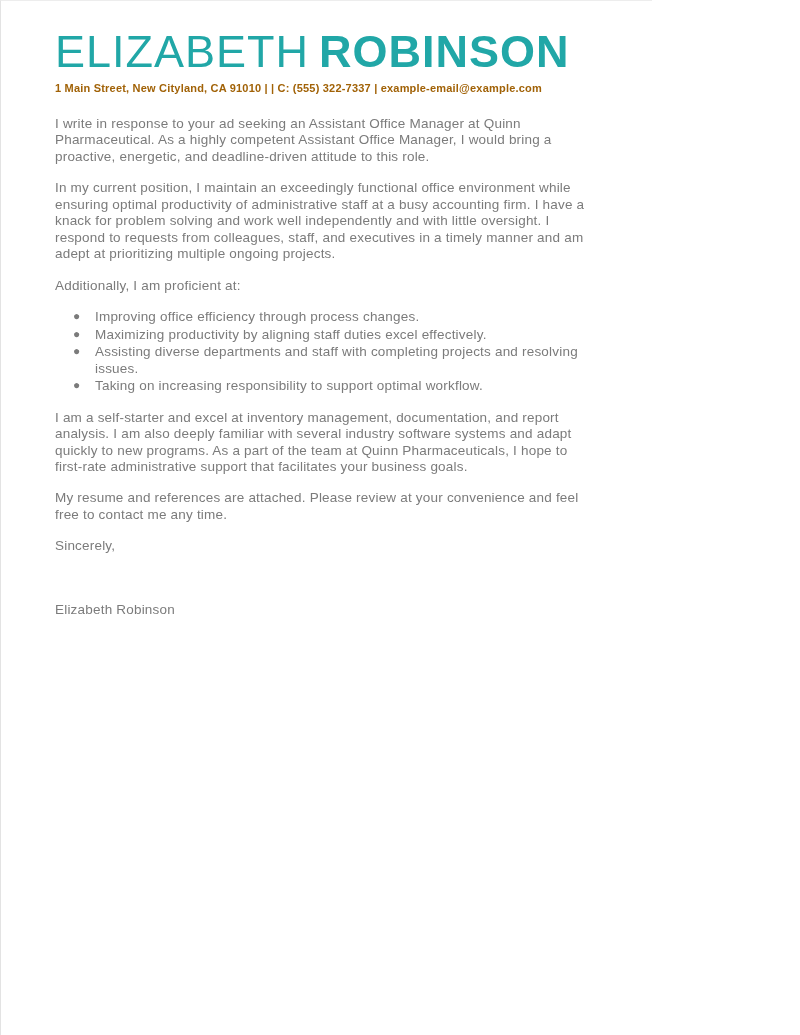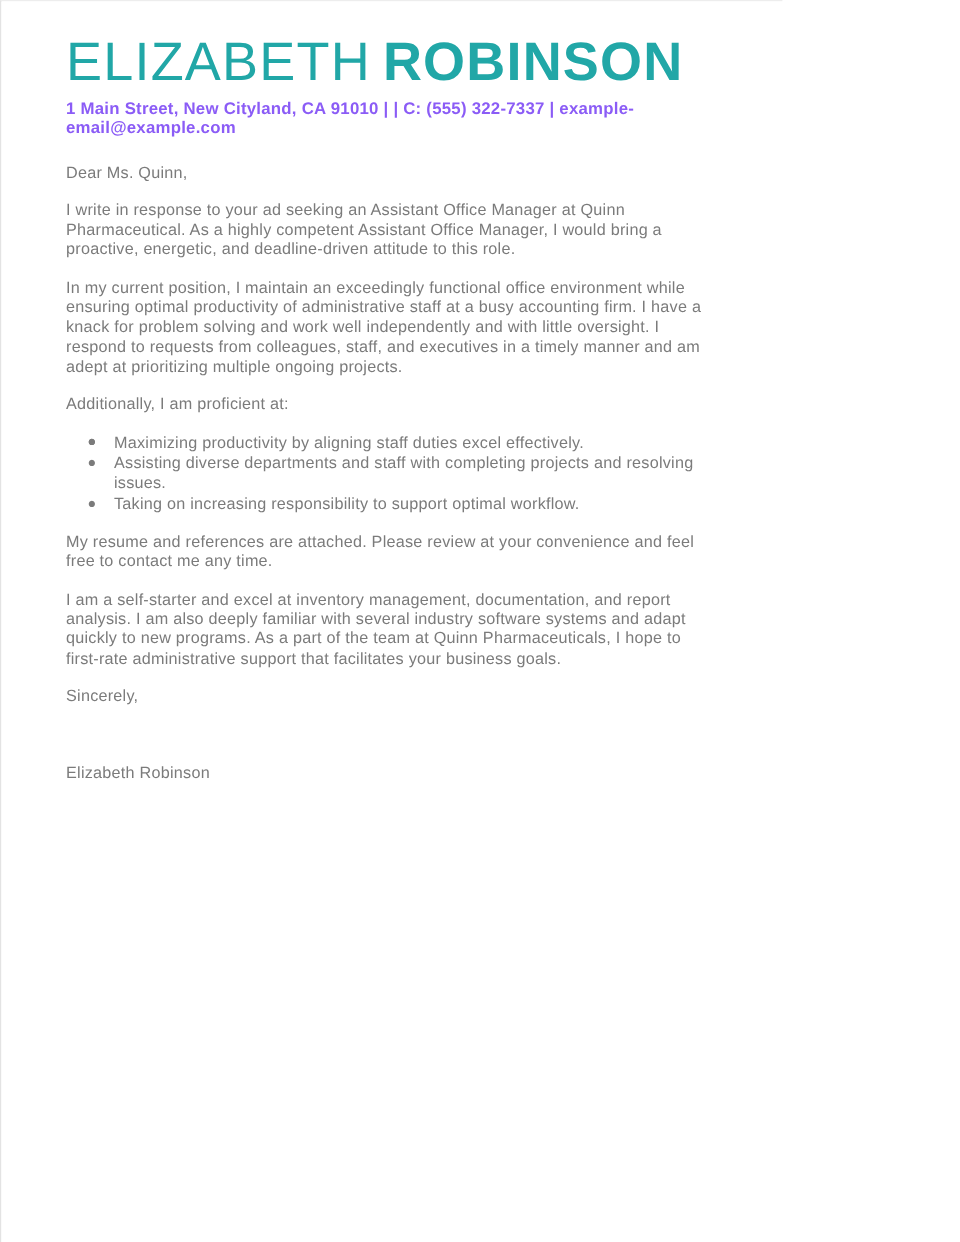--- a/index.html
+++ b/index.html
@@ -37,9 +37,9 @@
     margin-left: 10px;
   }
   .contact-line {
-    font-size: 14px;
+    font-size: 11px;
     font-weight: 700;
-    color: #8b5cf6;
+    color: #a16207;
     letter-spacing: 0.2px;
     margin: 0 0 22px 0;
   }

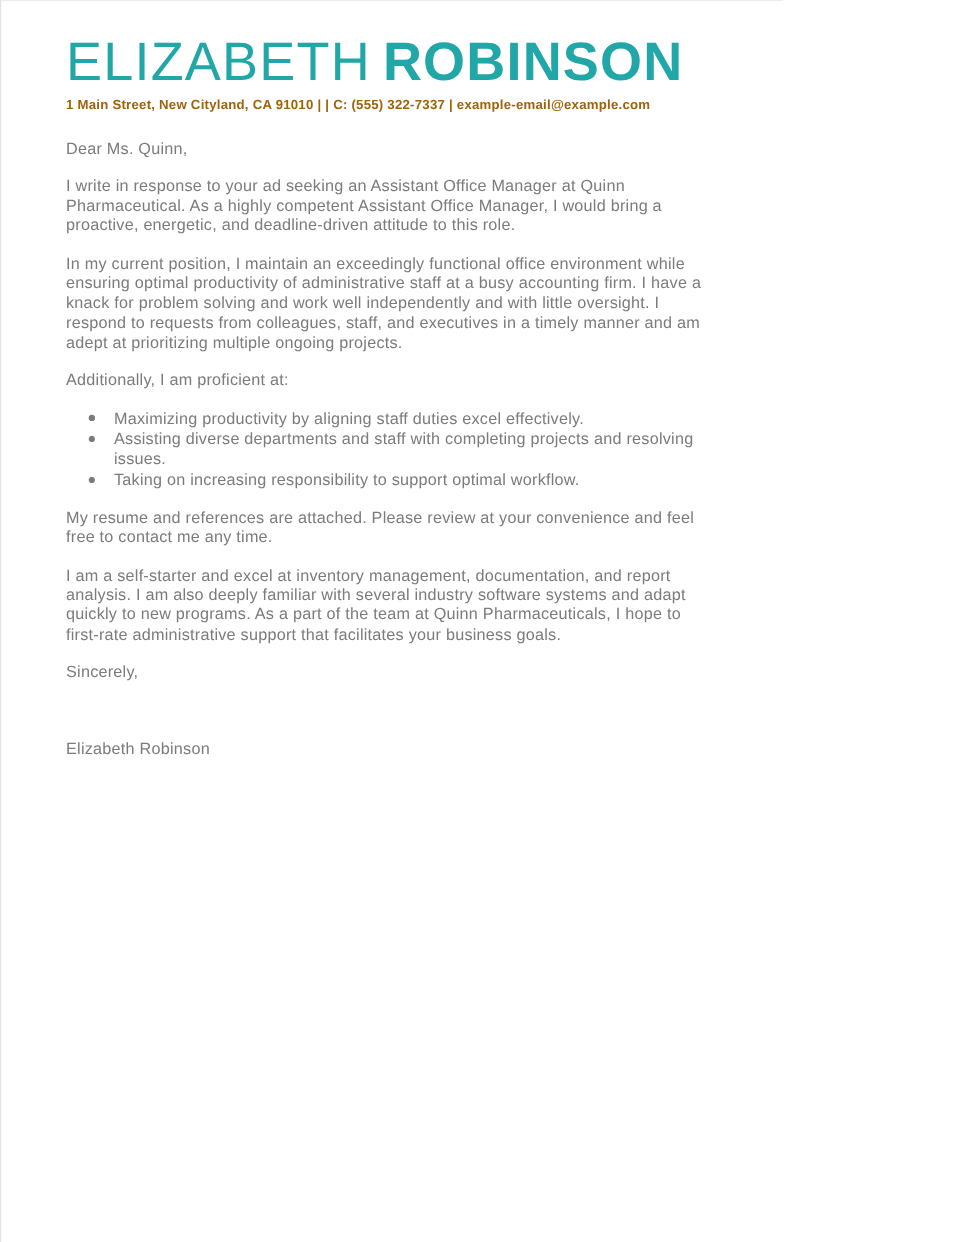--- a/index.html
+++ b/index.html
@@ -93,7 +93,6 @@
 
     <div class="body-text">
 
-      <p class="salutation">Dear Ms. Quinn,</p>
 
       <p class="para">I write in response to your ad seeking an Assistant Office Manager at Quinn Pharmaceutical. As a highly competent Assistant Office Manager, I would bring a proactive, energetic, and deadline-driven attitude to this role.</p>
 

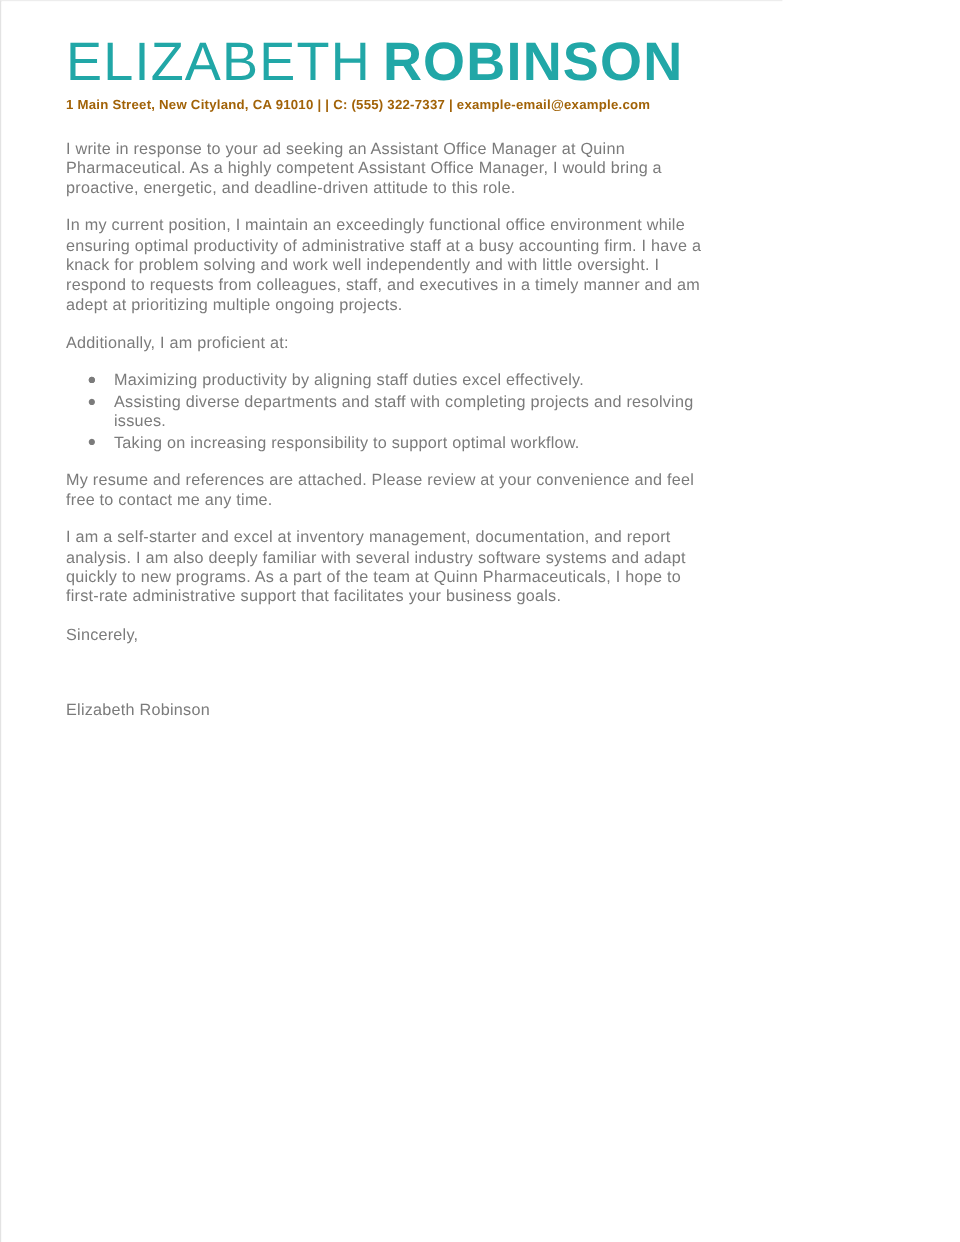--- a/index.html
+++ b/index.html
@@ -103,6 +103,7 @@
       <ul class="bullet-list">
         <li class="bullet-item">
           <span class="dot">●</span>
+          <span>Improving office efficiency through process changes.</span>
         </li>
         <li class="bullet-item">
           <span class="dot">●</span>

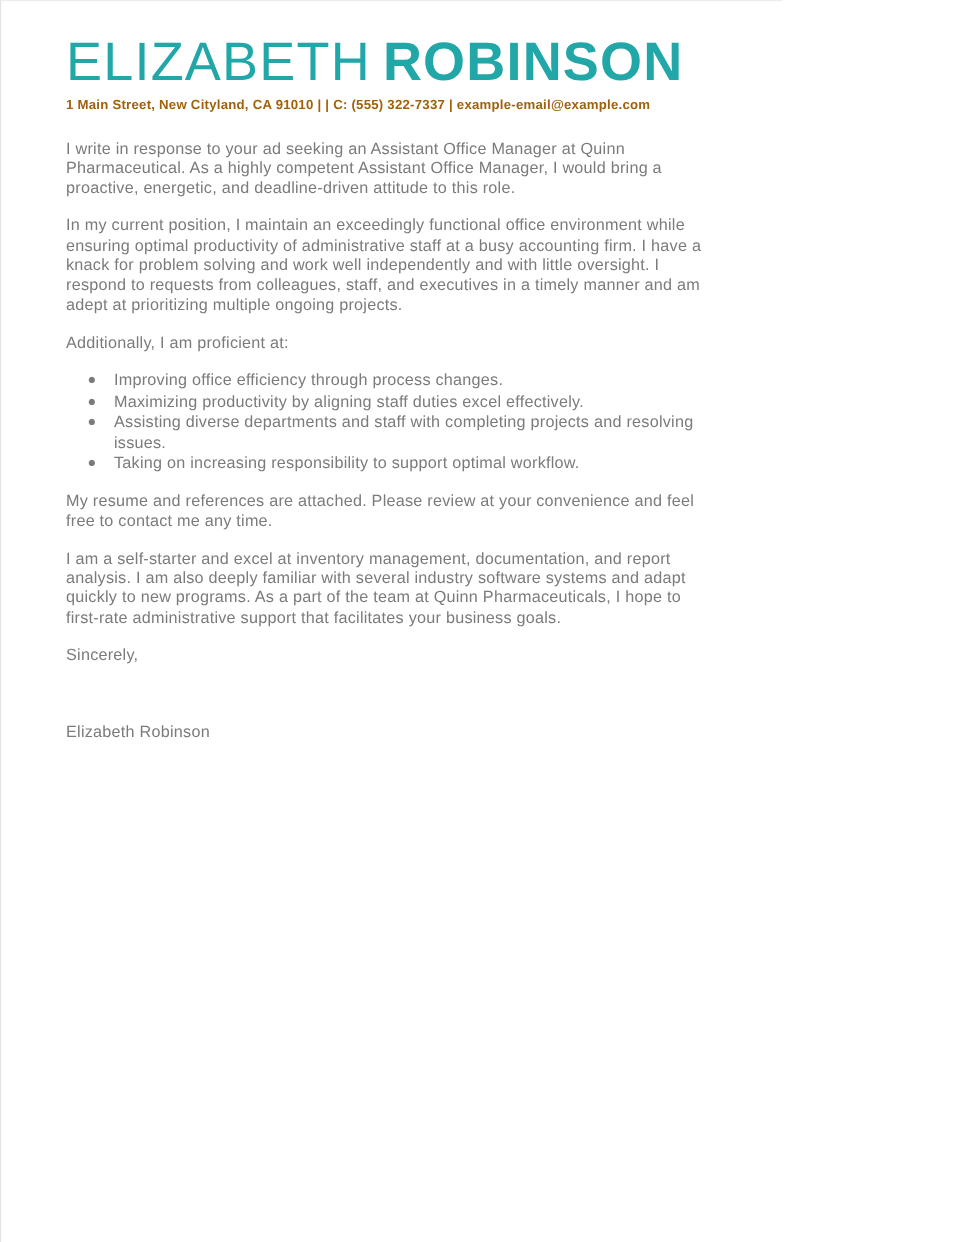--- a/index.html
+++ b/index.html
@@ -119,9 +119,9 @@
         </li>
       </ul>
 
+      <p class="para">I am a self-starter and excel at inventory management, documentation, and report analysis. I am also deeply familiar with several industry software systems and adapt quickly to new programs. As a part of the team at Quinn Pharmaceuticals, I hope to first-rate administrative support that facilitates your business goals.</p>
+
       <p class="para">My resume and references are attached. Please review at your convenience and feel free to contact me any time.</p>
-
-      <p class="para">I am a self-starter and excel at inventory management, documentation, and report analysis. I am also deeply familiar with several industry software systems and adapt quickly to new programs. As a part of the team at Quinn Pharmaceuticals, I hope to first-rate administrative support that facilitates your business goals.</p>
 
       <p class="closing">Sincerely,</p>
 

